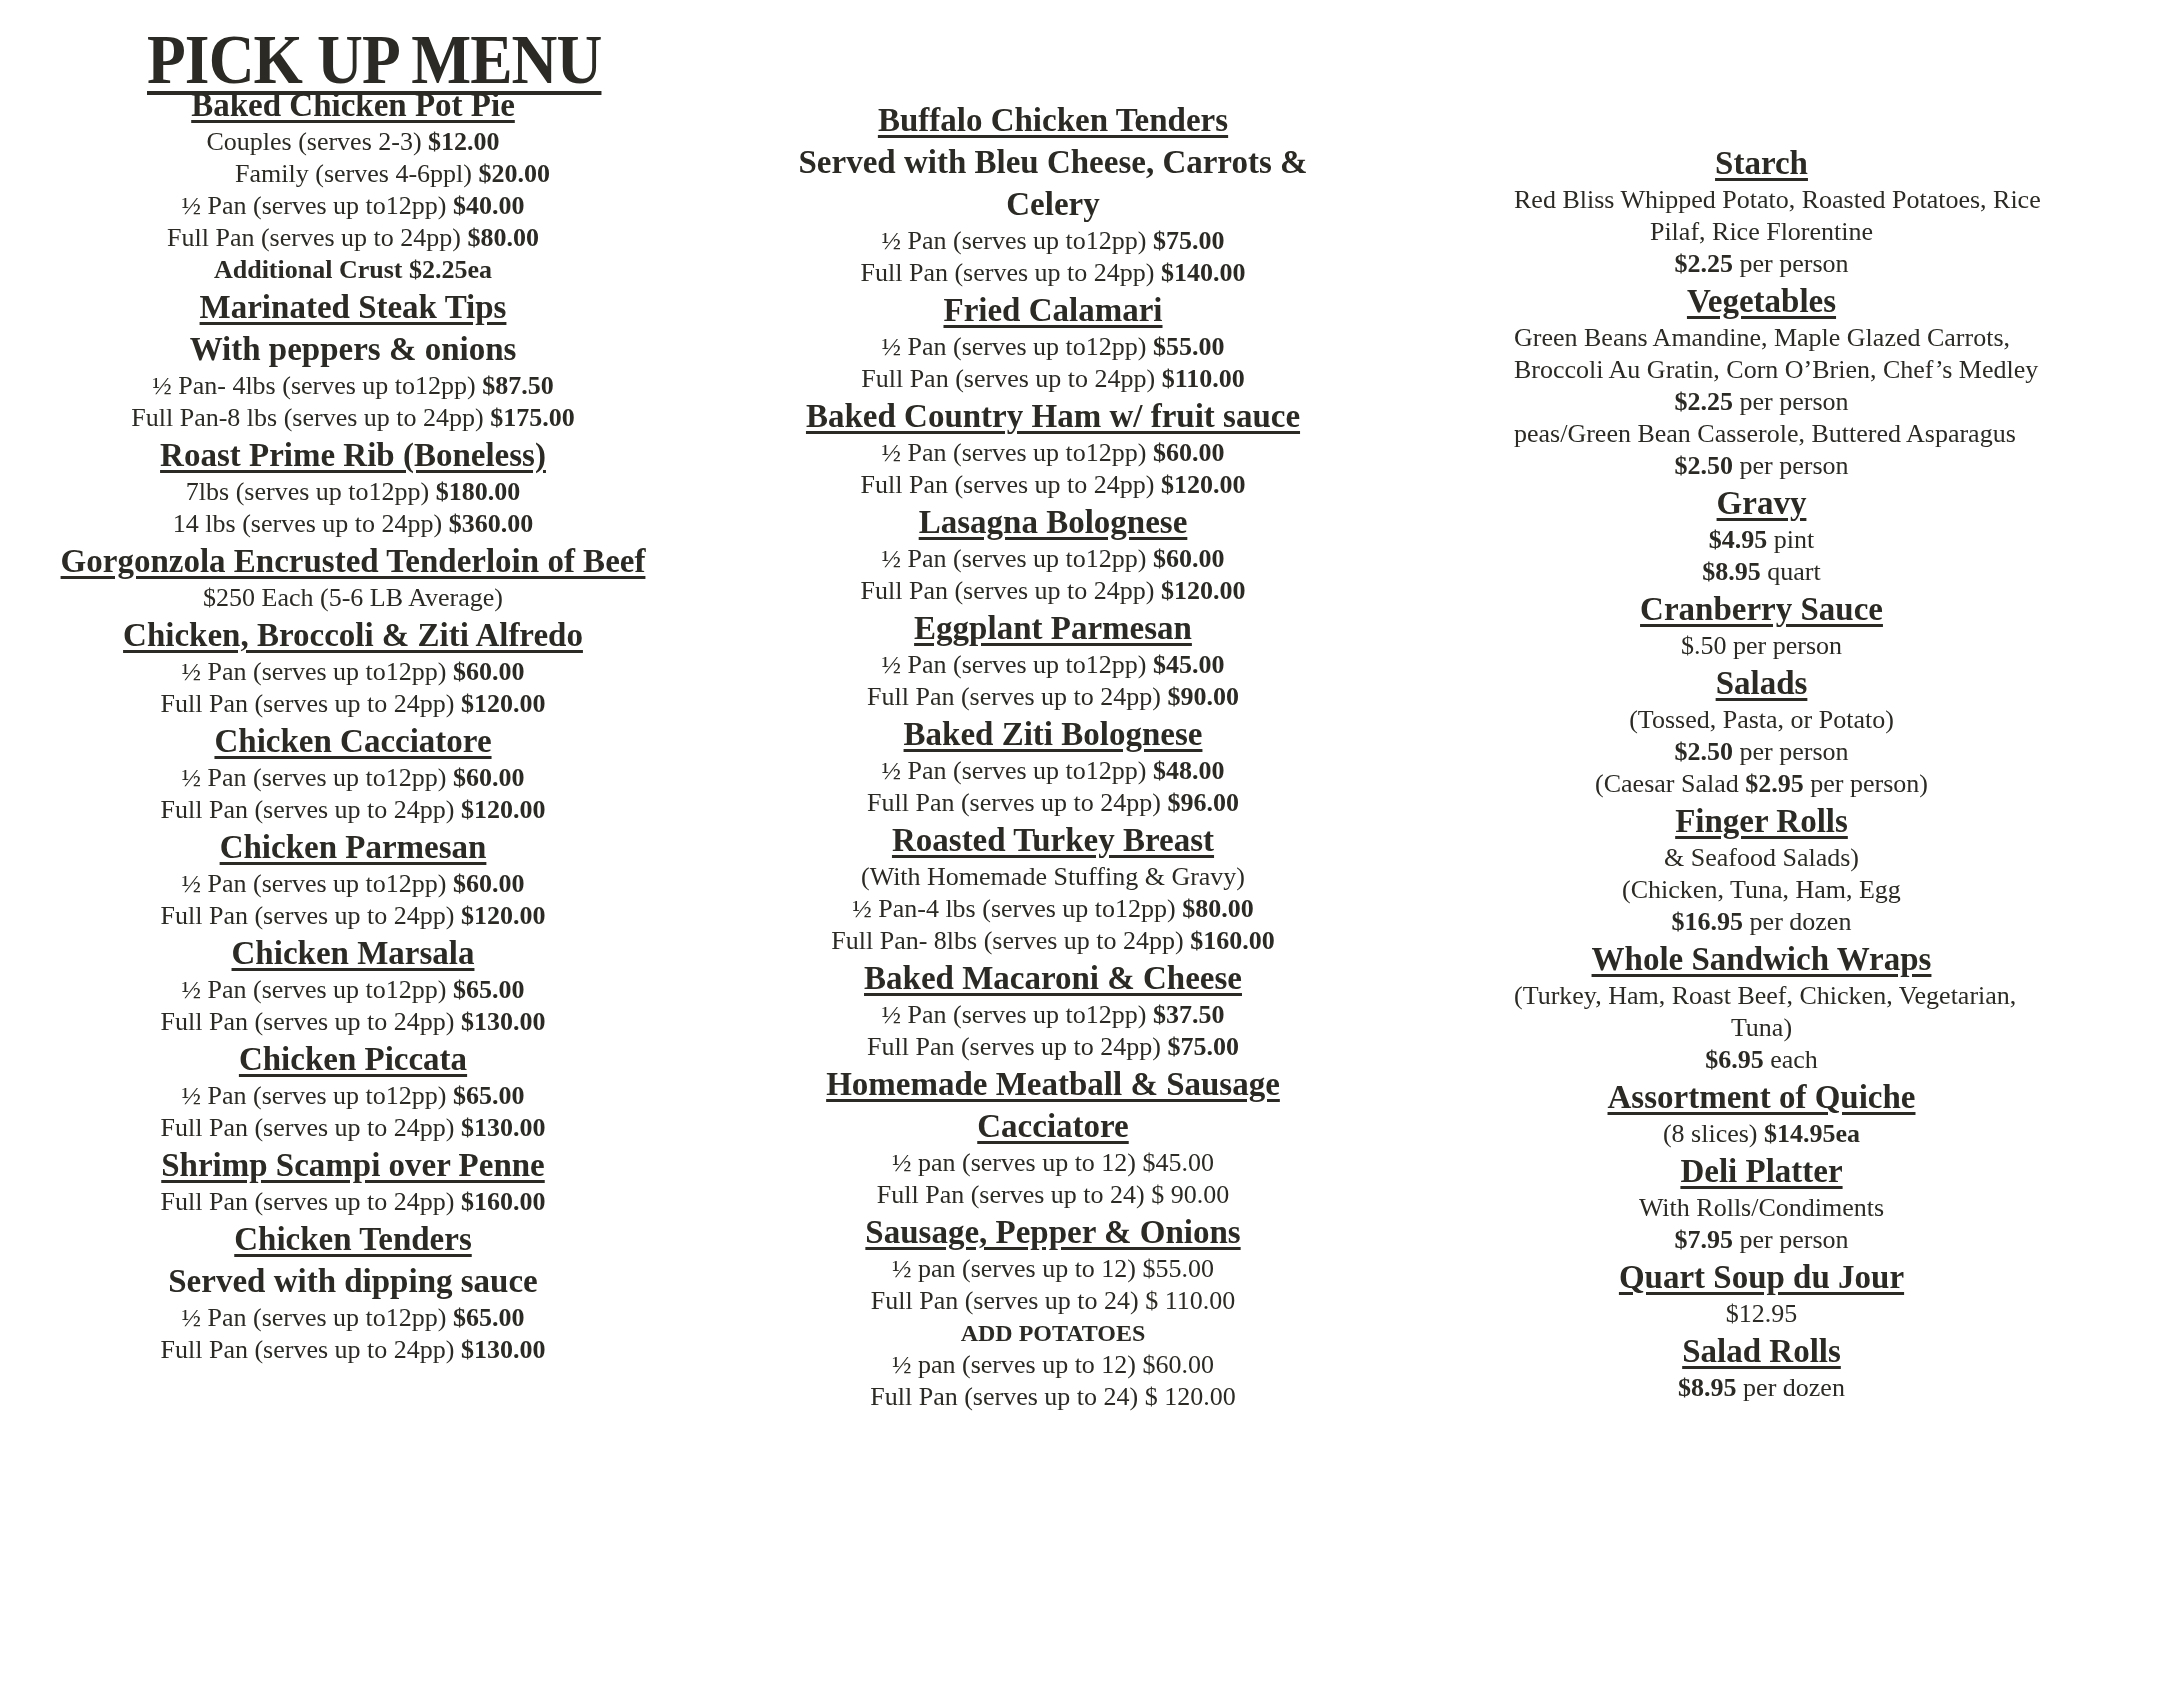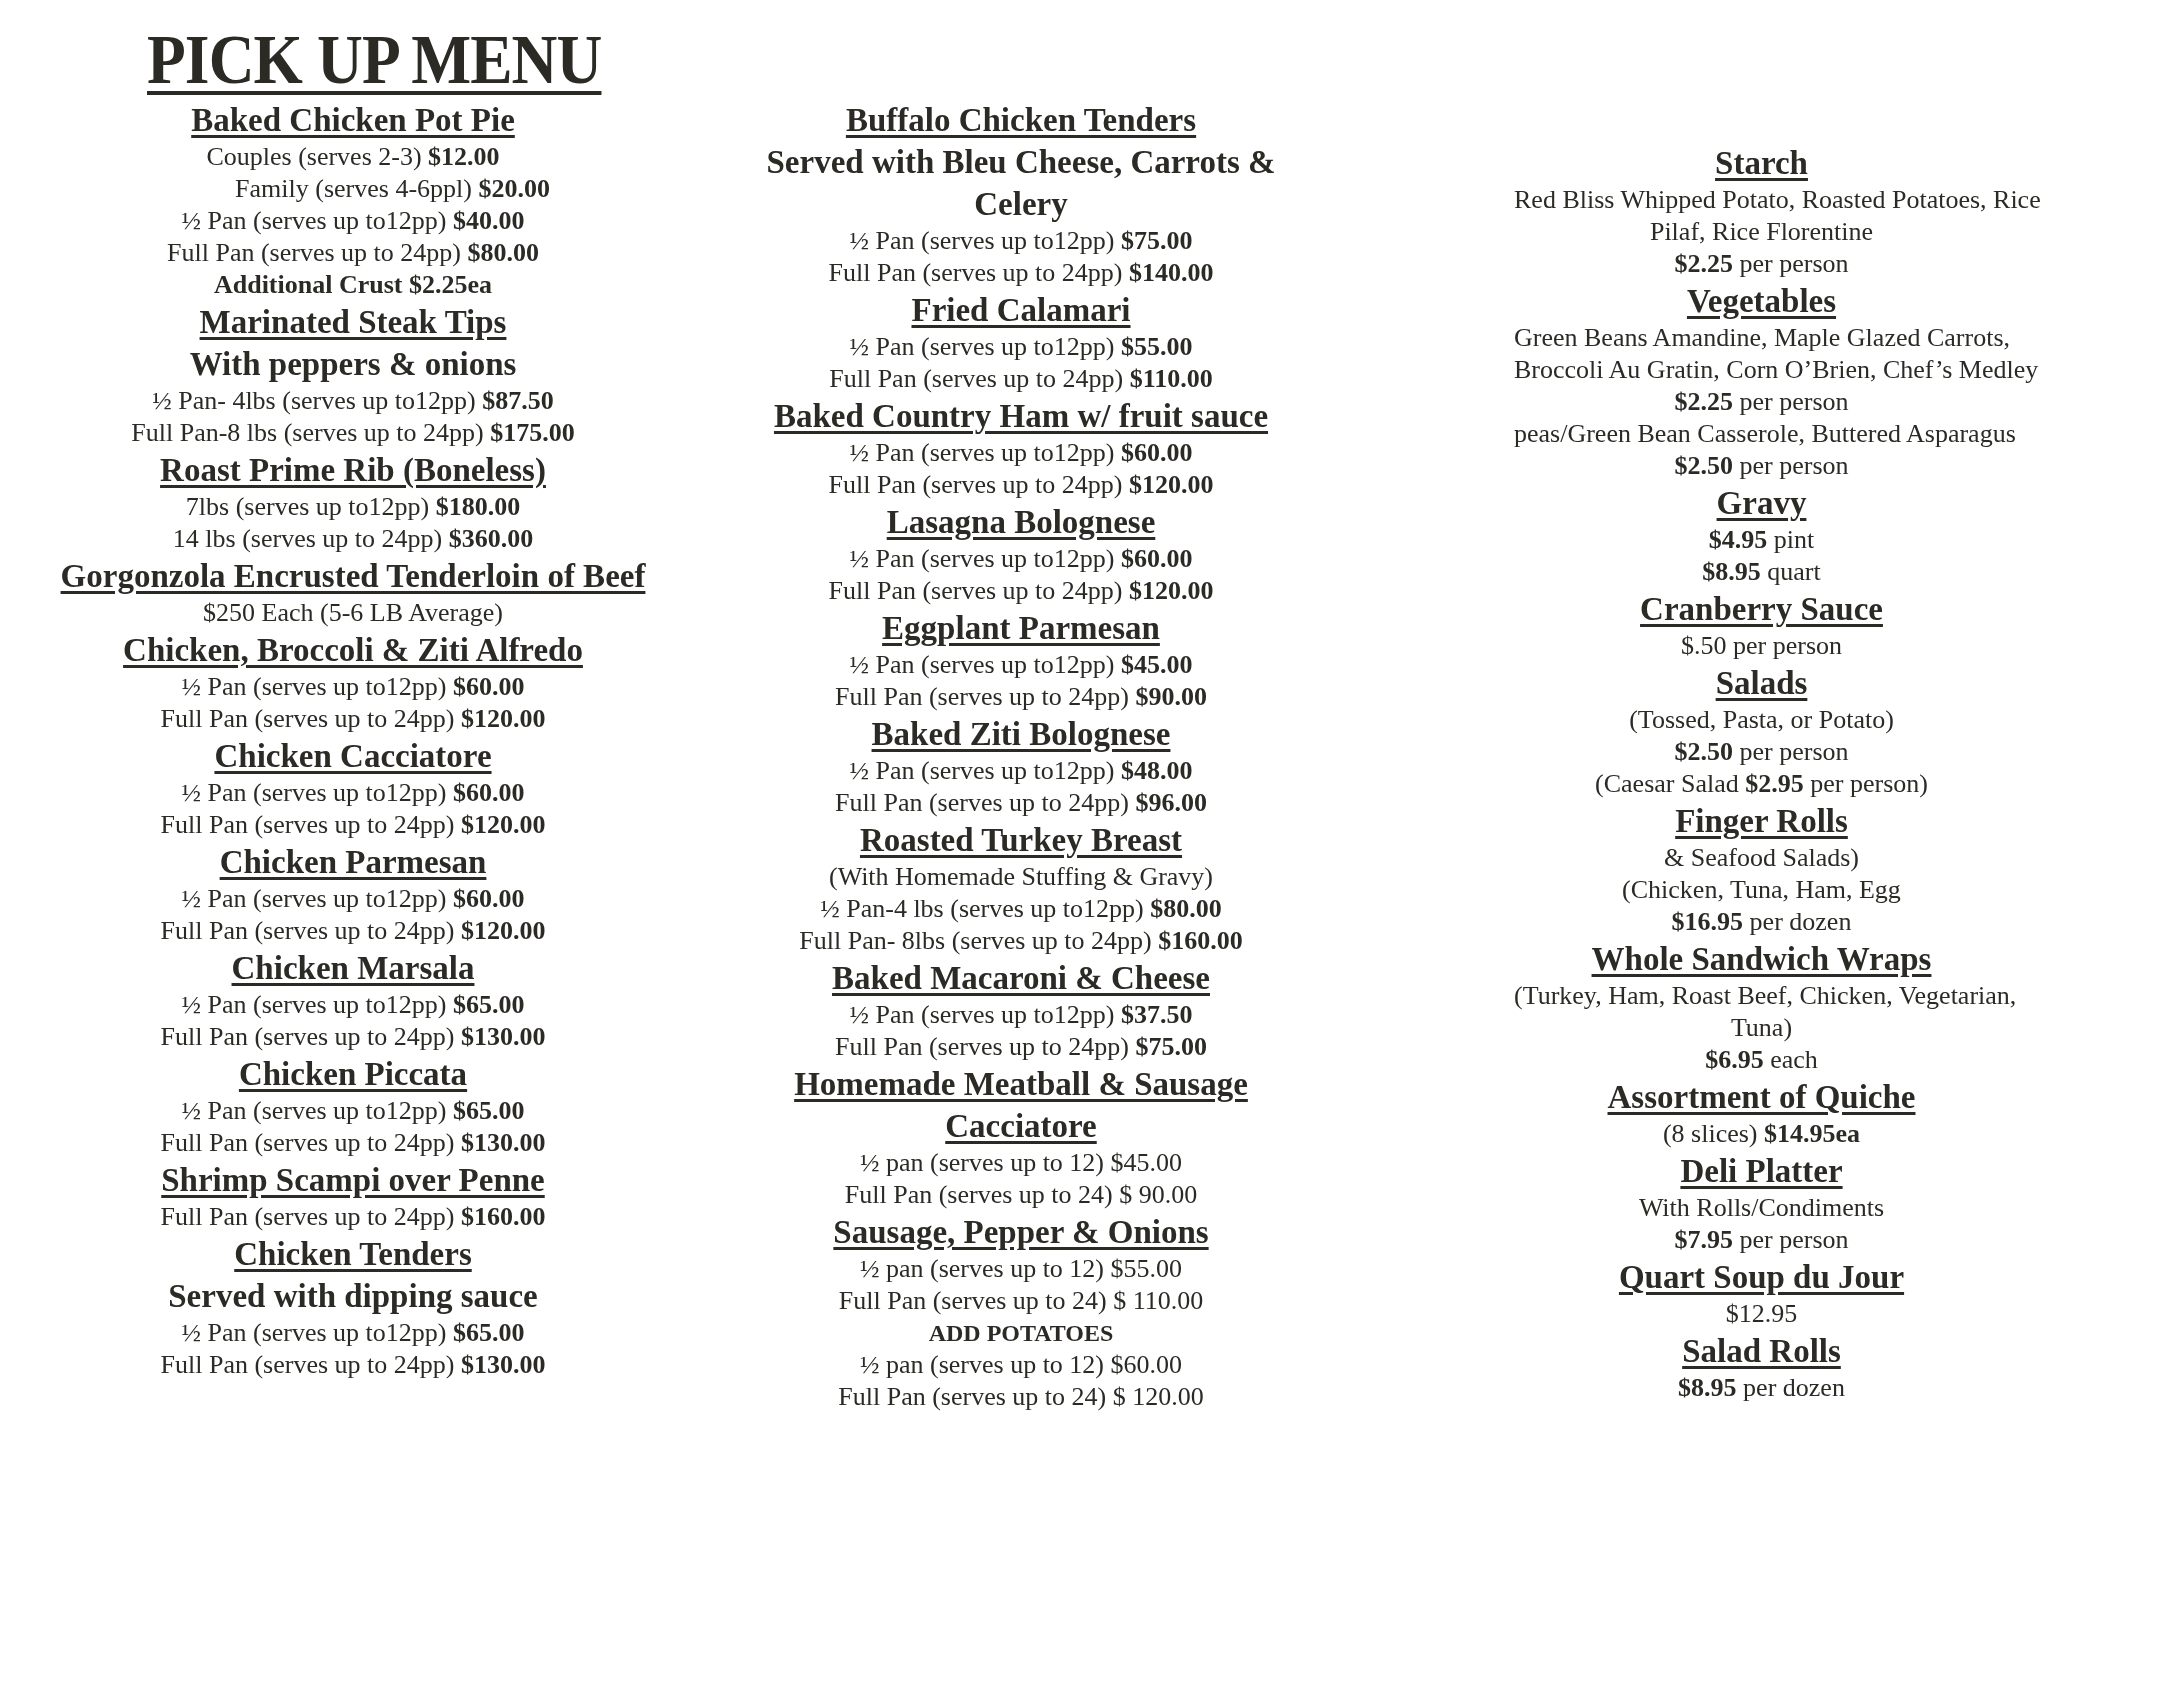--- a/index.html
+++ b/index.html
@@ -14,7 +14,7 @@
     text-underline-offset:8px; white-space:nowrap; transform:scaleX(0.92); transform-origin:left top;
   }
   .col {
-    position:absolute; top:99px; text-align:center;
+    position:absolute; top:84px; text-align:center;
   }
   .col.left  { left:36px;  width:634px; }
   .col.mid   { left:714px; width:614px; top:99px; }

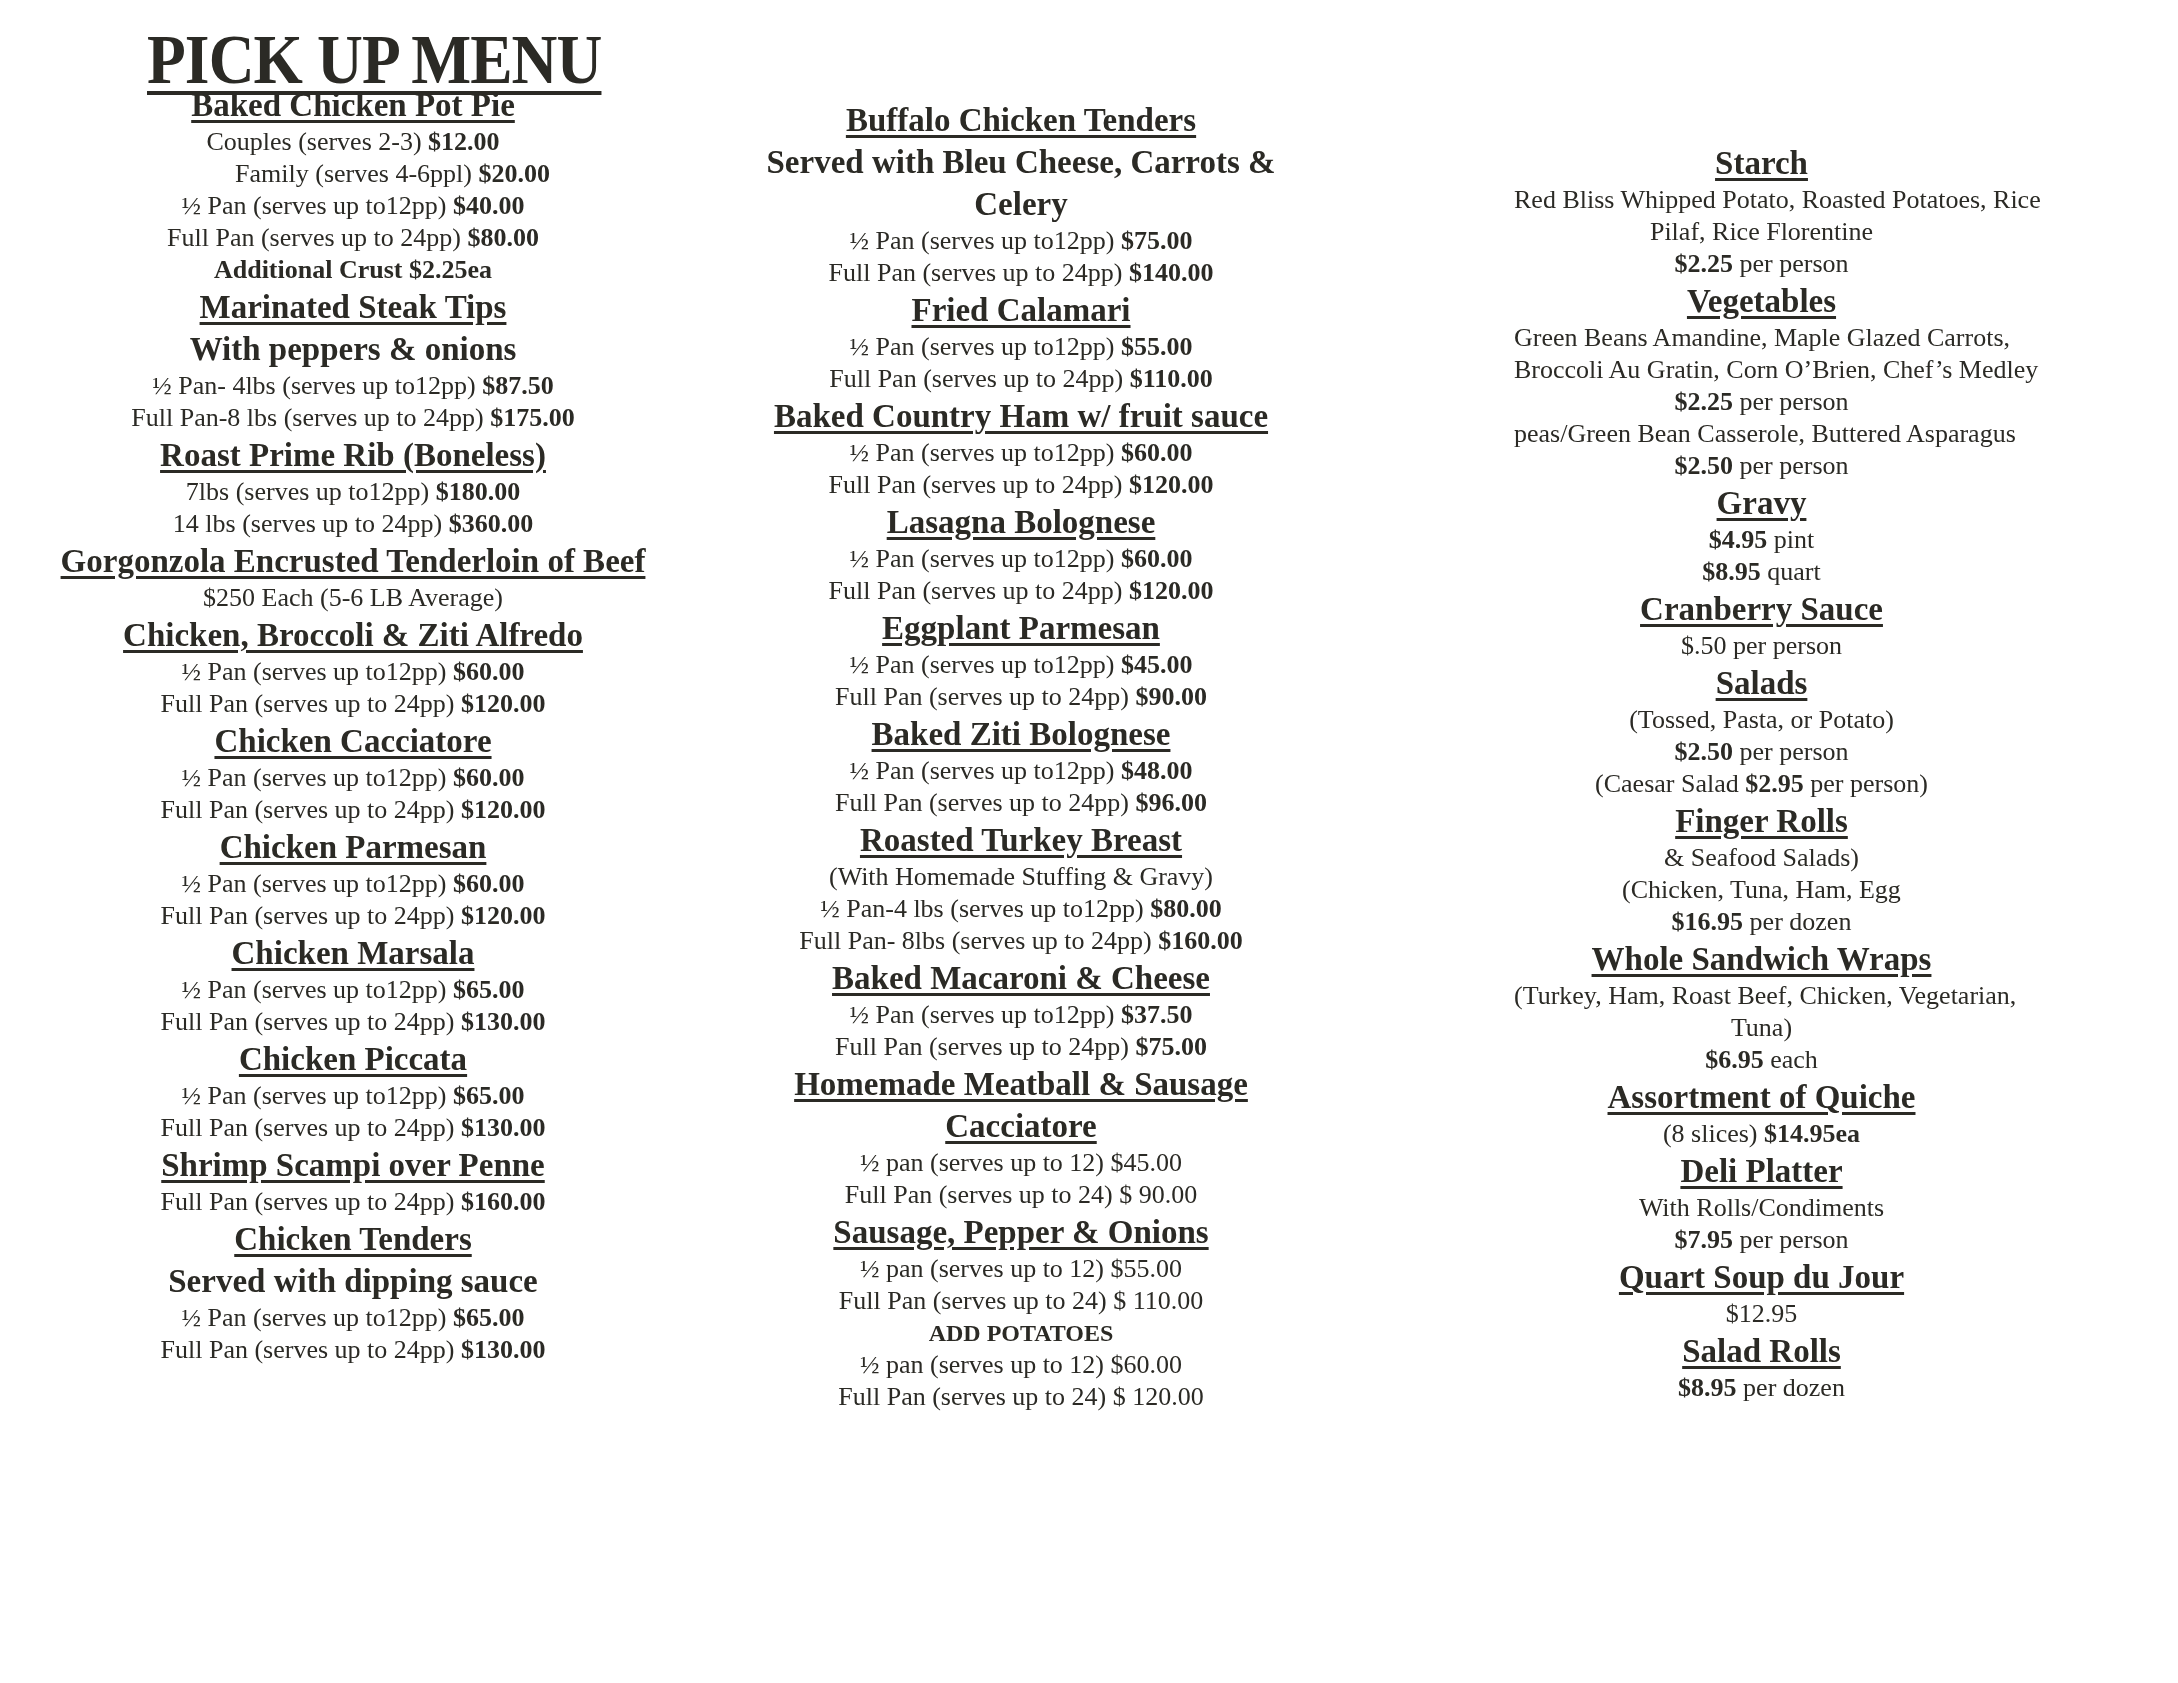--- a/index.html
+++ b/index.html
@@ -17,7 +17,7 @@
     position:absolute; top:84px; text-align:center;
   }
   .col.left  { left:36px;  width:634px; }
-  .col.mid   { left:714px; width:614px; top:99px; }
+  .col.mid   { left:746px; width:614px; top:99px; }
   .col.right { left:1481px; width:495px; top:142px;margin-left:33px; }
   .section { margin:0; }
   .h {

